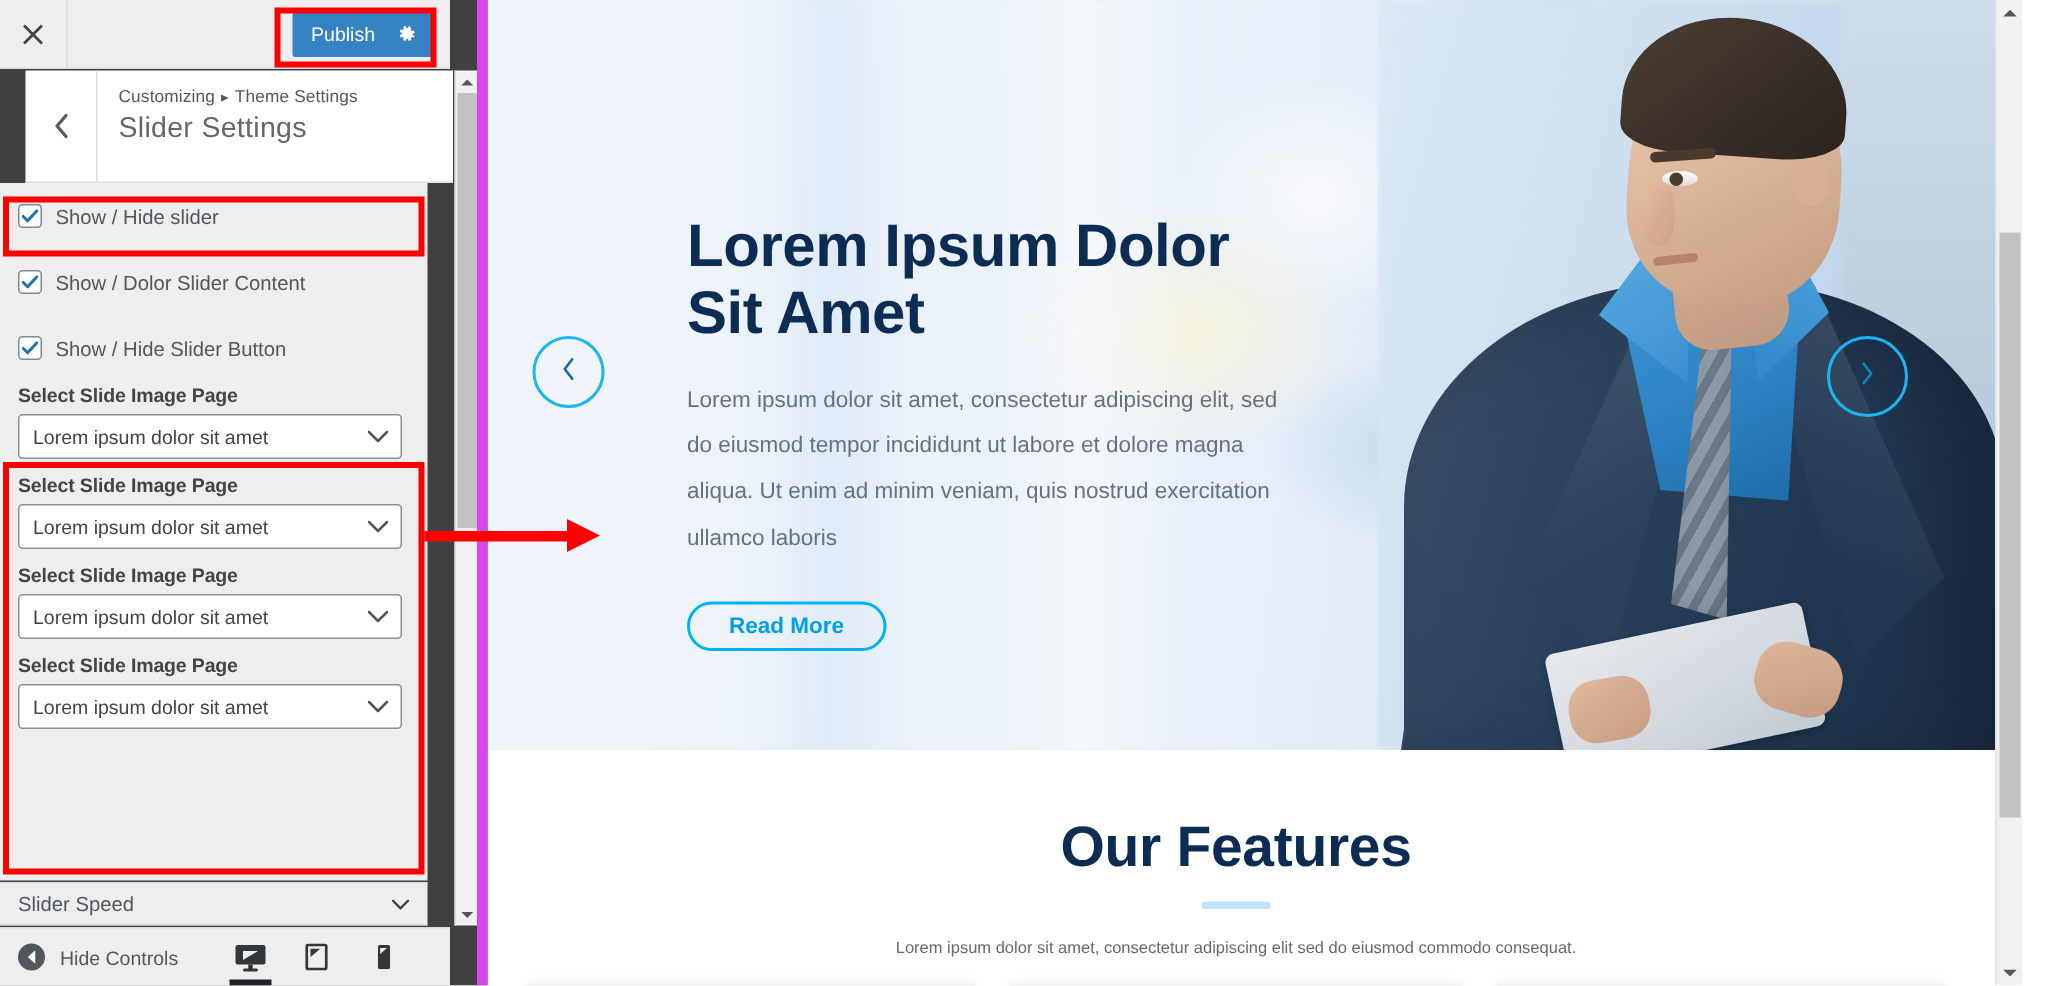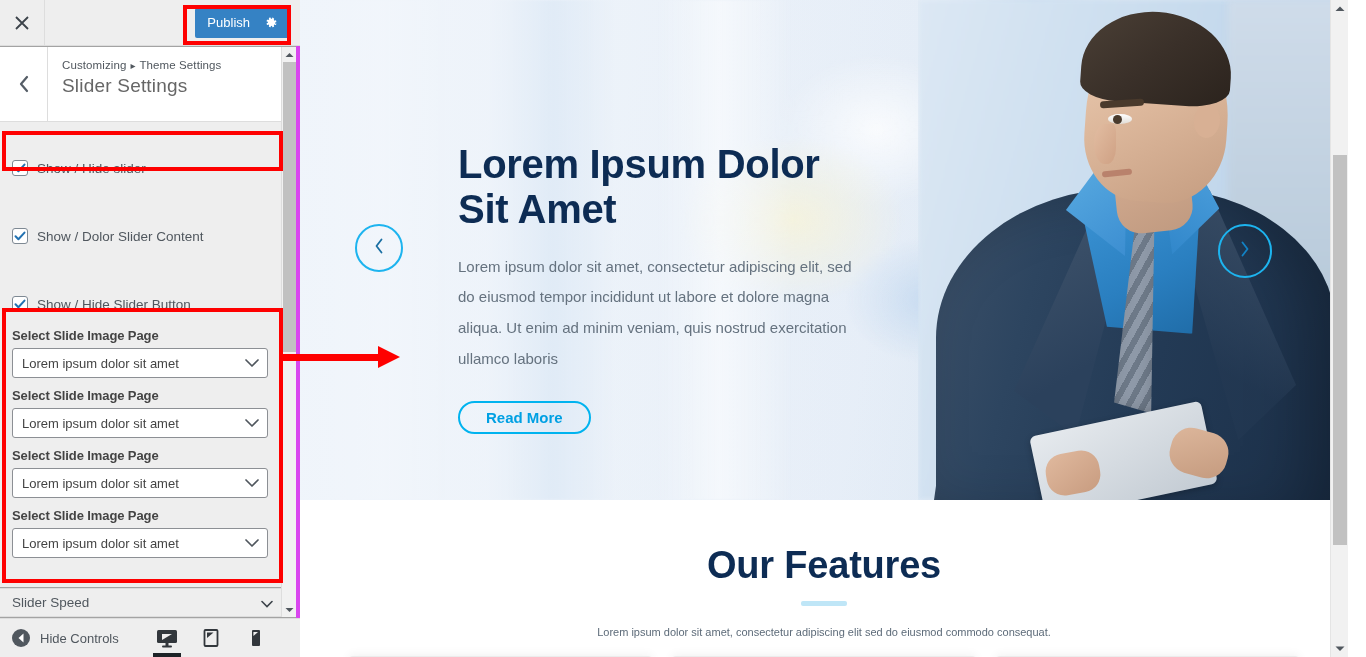--- a/index.html
+++ b/index.html
@@ -16,9 +16,9 @@
   
   .customizer-panel {
     position: absolute; left: 0; top: 0;
-    width: 300px; height: 657px;
-    background: #a3a3a3;
-    border-right: 4px solid #d946ef;
+    width: 325px; height: 657px;
+    background: #404040;
+    border-right: 7px solid #d946ef;
     z-index: 20;
   }
 

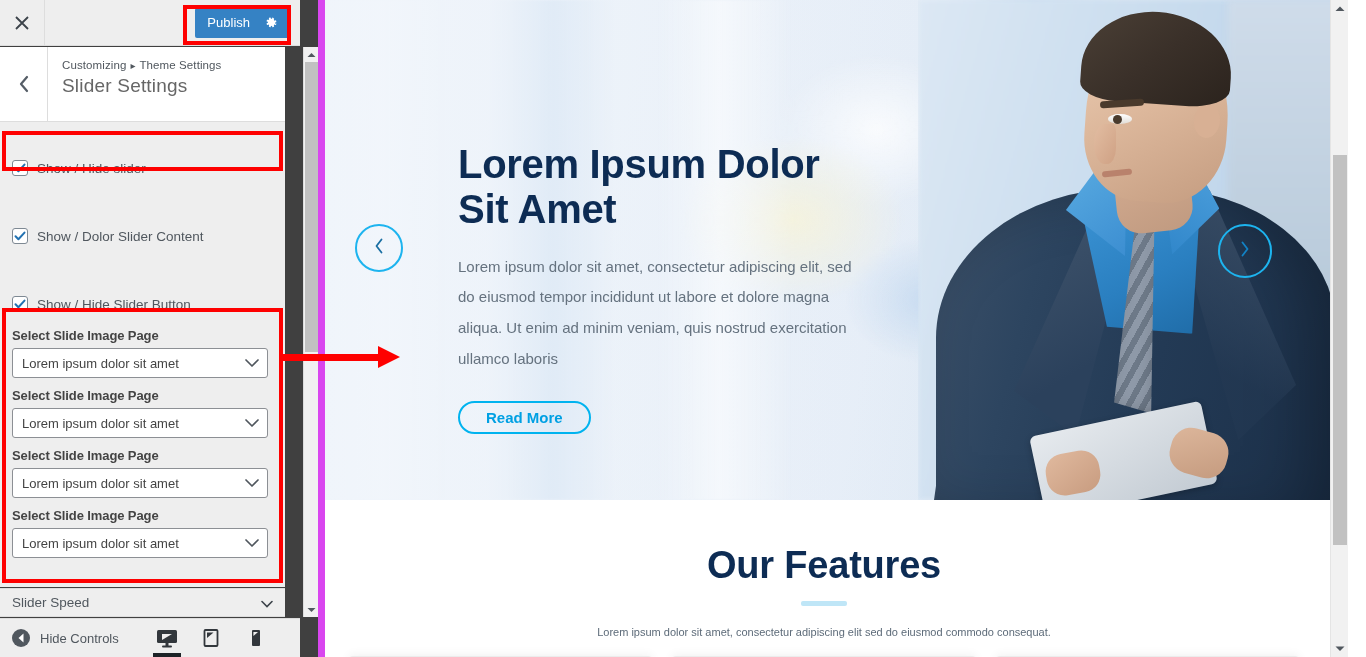--- a/index.html
+++ b/index.html
@@ -59,7 +59,7 @@
 
   
   .cz-section-head {
-    position: absolute; left: 0; top: 47px;
+    position: absolute; left: 17px; top: 47px;
     width: 285px; height: 75px;
     background: #fff;
     border-bottom: 1px solid #ddd;

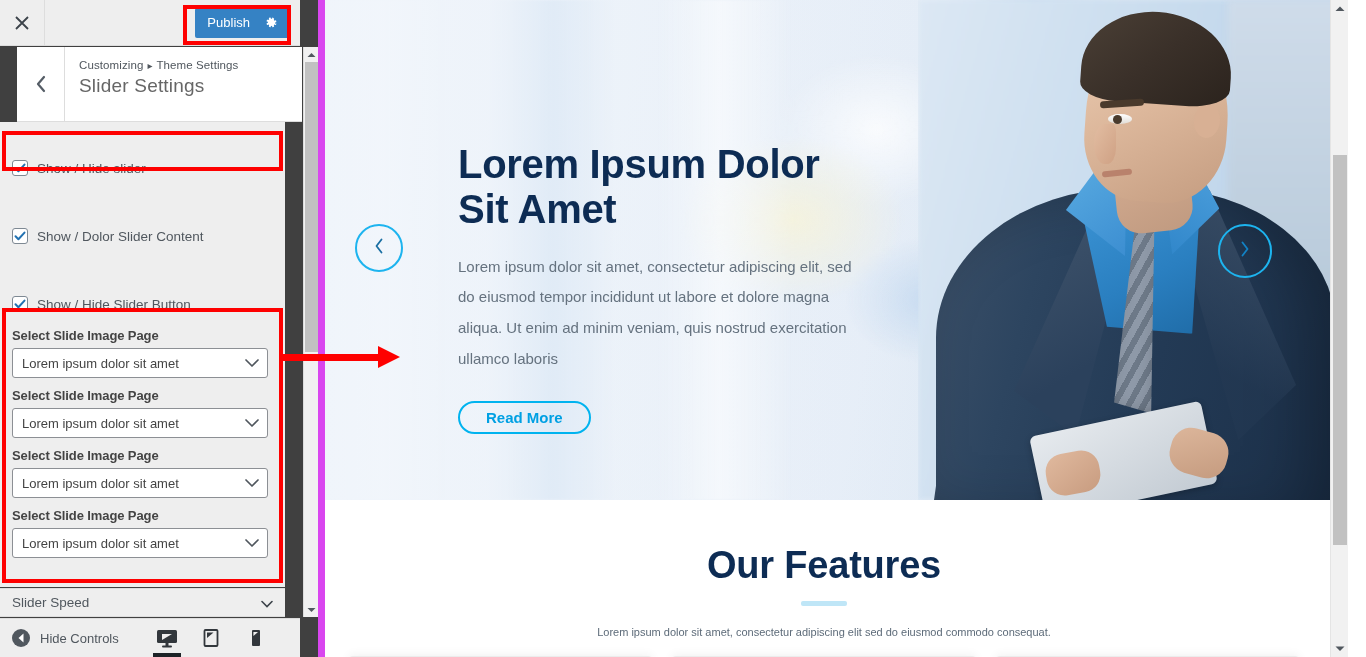--- a/index.html
+++ b/index.html
@@ -92,7 +92,7 @@
   .ctl-row {
     padding: 0 12px;
     height: 44px;
-    display: flex; align-items: center; margin-top: 24px;
+    display: flex; align-items: center;
   }
   .ctl-check {
     width: 16px; height: 16px;

